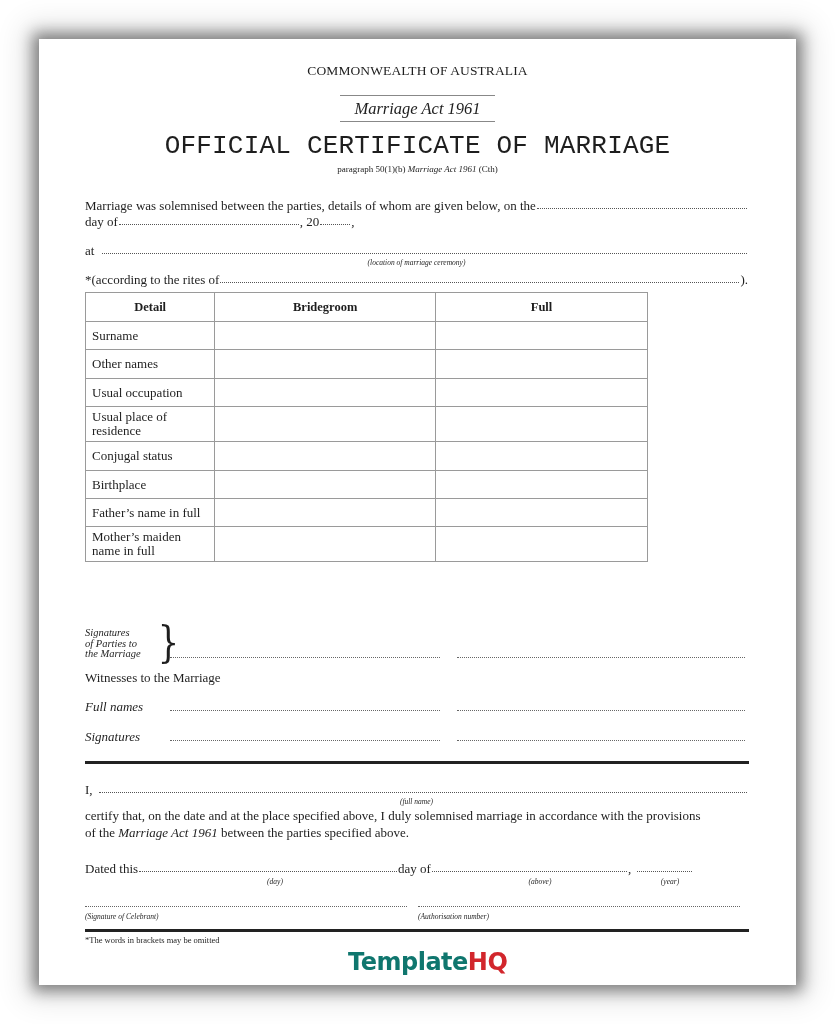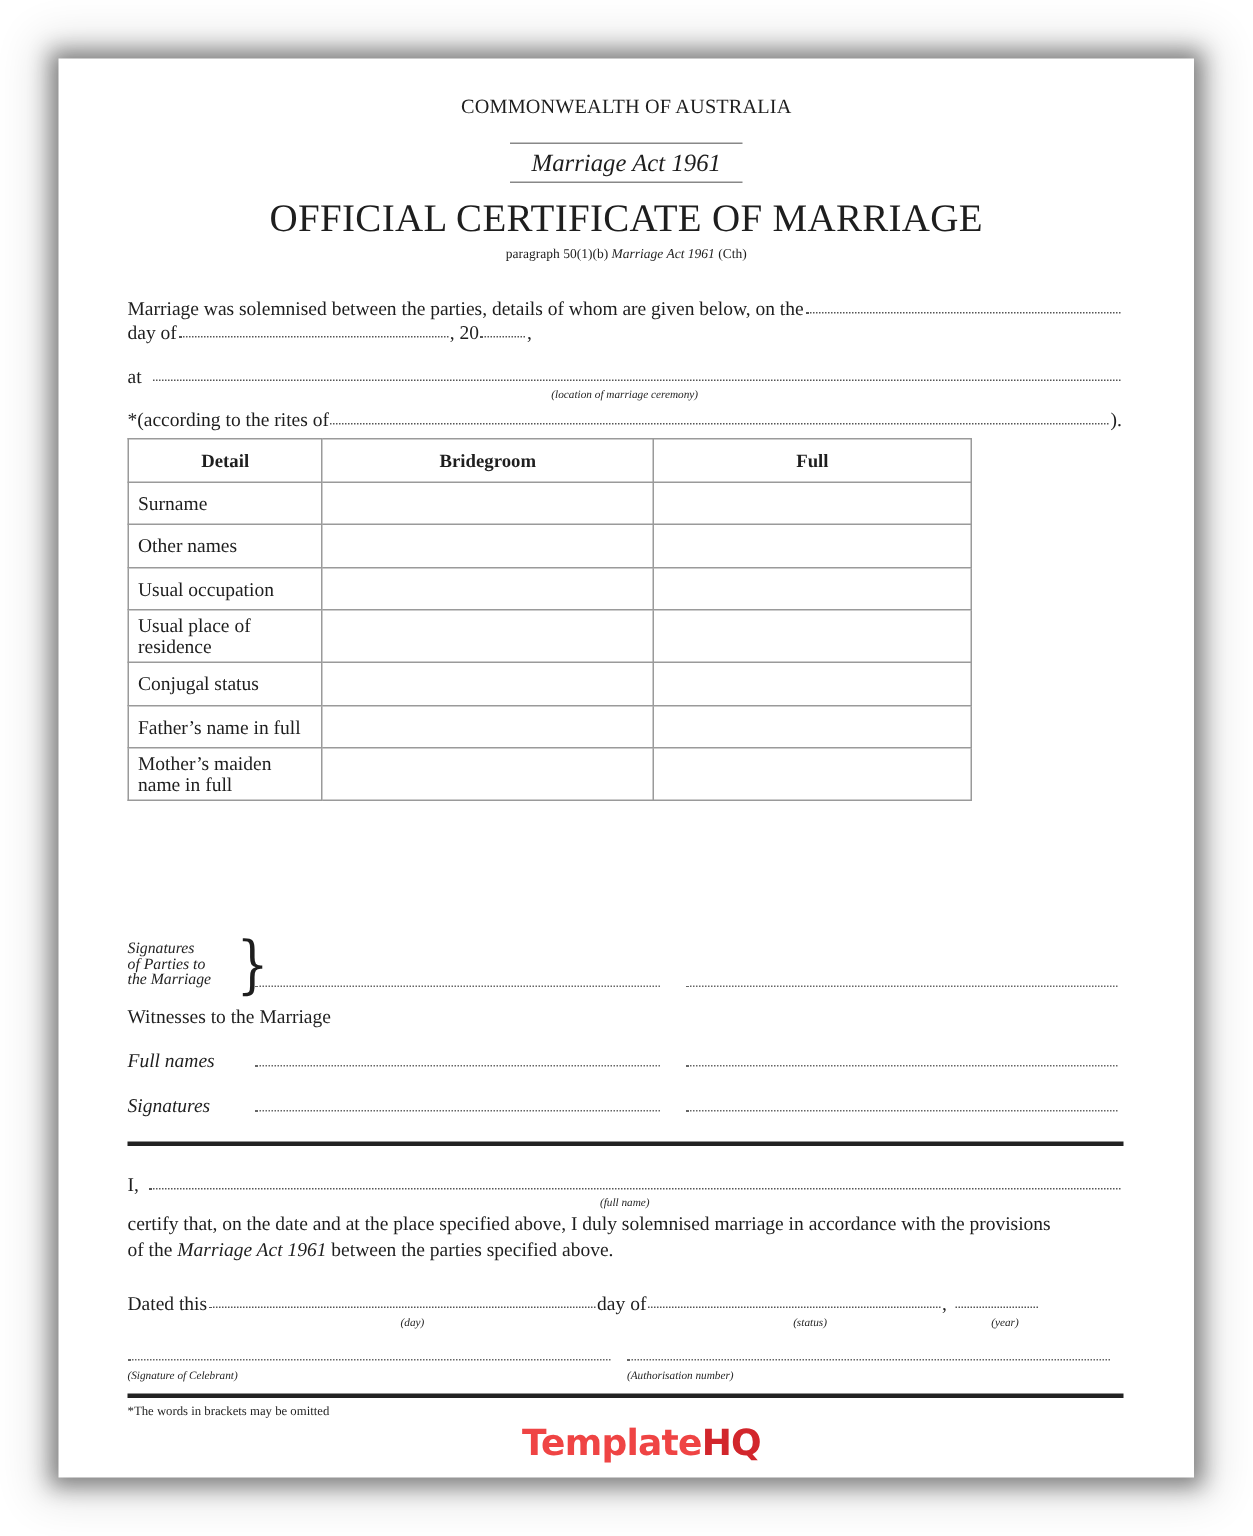--- a/index.html
+++ b/index.html
@@ -15,7 +15,7 @@
 
   .commonwealth { left: 0; width: 835px; top: 63px; text-align: center; font-size: 13.5px; letter-spacing: 0.1px; }
   .act-box { left: 340px; width: 155px; top: 95px; height: 27px; border-top: 1px solid #888; border-bottom: 1px solid #888; text-align: center; font-style: italic; font-size: 16.5px; line-height: 25px; }
-  .main-title { left: 0; width: 835px; top: 131px; text-align: center; font-size: 26px; letter-spacing: 0.2px; }
+  .main-title { left: 0; width: 835px; top: 131px; text-align: center; font-size: 26px; letter-spacing: 0.2px; font-family: Liberation Mono, monospace; }
   .para-ref { left: 0; width: 835px; top: 164px; text-align: center; font-size: 9px; }
   .para-ref i { font-style: italic; }
 

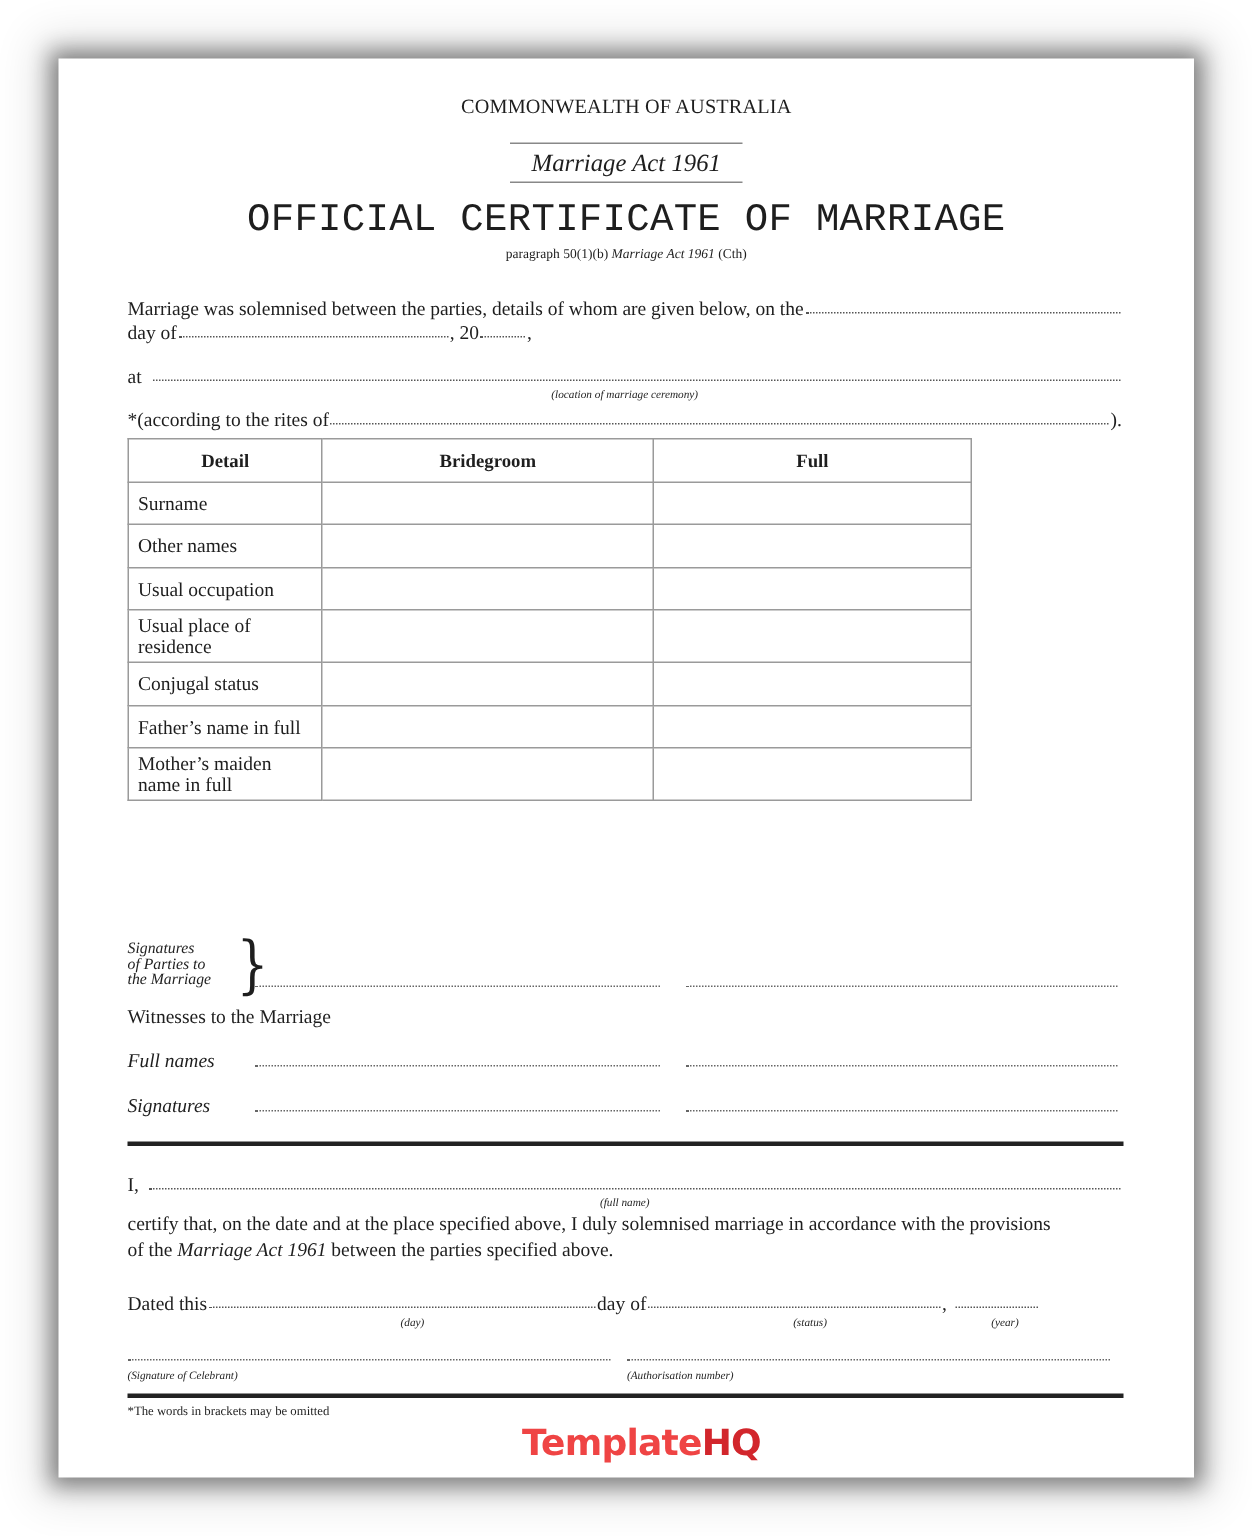--- a/index.html
+++ b/index.html
@@ -115,6 +115,11 @@
       <td></td>
     </tr>
     <tr style="height:28px">
+      <td class="label">Birthplace</td>
+      <td></td>
+      <td></td>
+    </tr>
+    <tr style="height:28px">
       <td class="label">Father’s name in full</td>
       <td></td>
       <td></td>

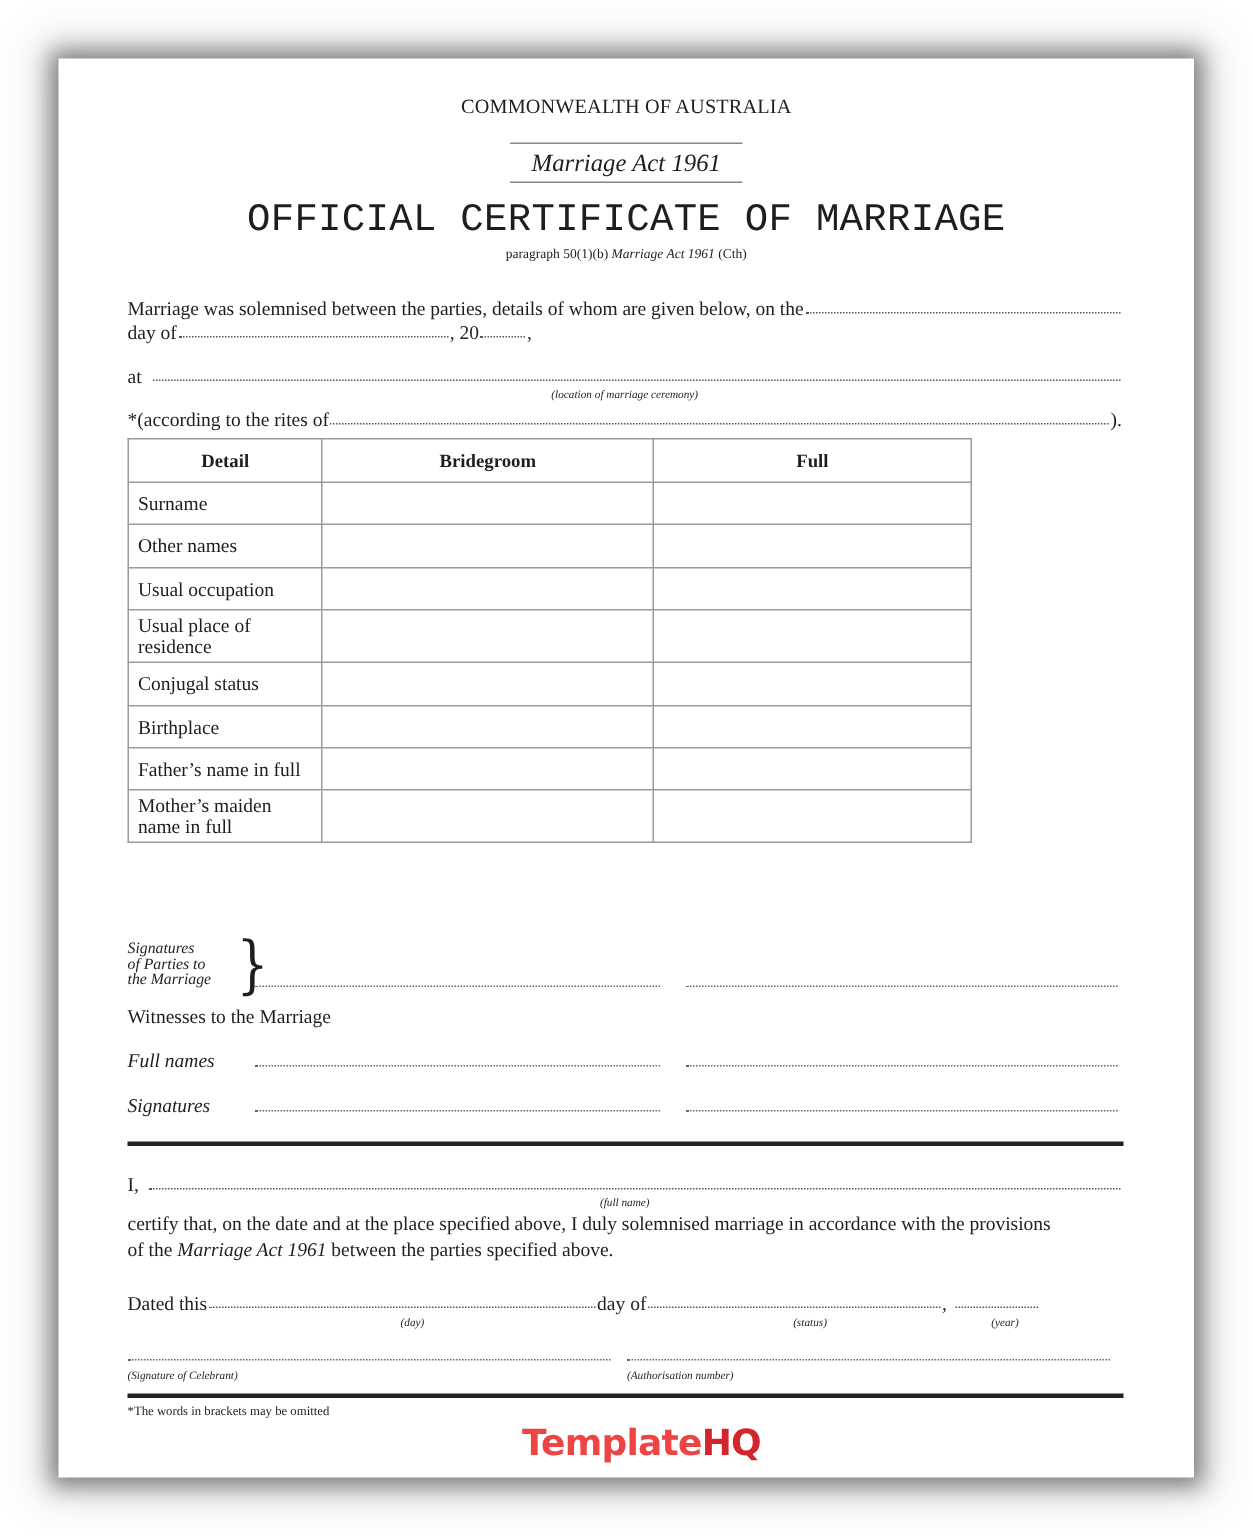--- a/index.html
+++ b/index.html
@@ -170,7 +170,7 @@
   <span class="dots" style="flex:none; width:55px; margin-left:6px;"></span>
 </div>
 <div class="abs caption" style="left:255px; width:40px; top:877px;">(day)</div>
-<div class="abs caption" style="left:515px; width:50px; top:877px;">(status)</div>
+<div class="abs caption" style="left:515px; width:50px; top:877px;">(above)</div>
 <div class="abs caption" style="left:650px; width:40px; top:877px;">(year)</div>
 
 <div class="dotline" style="left:85px; width:322px; top:906px;"></div>

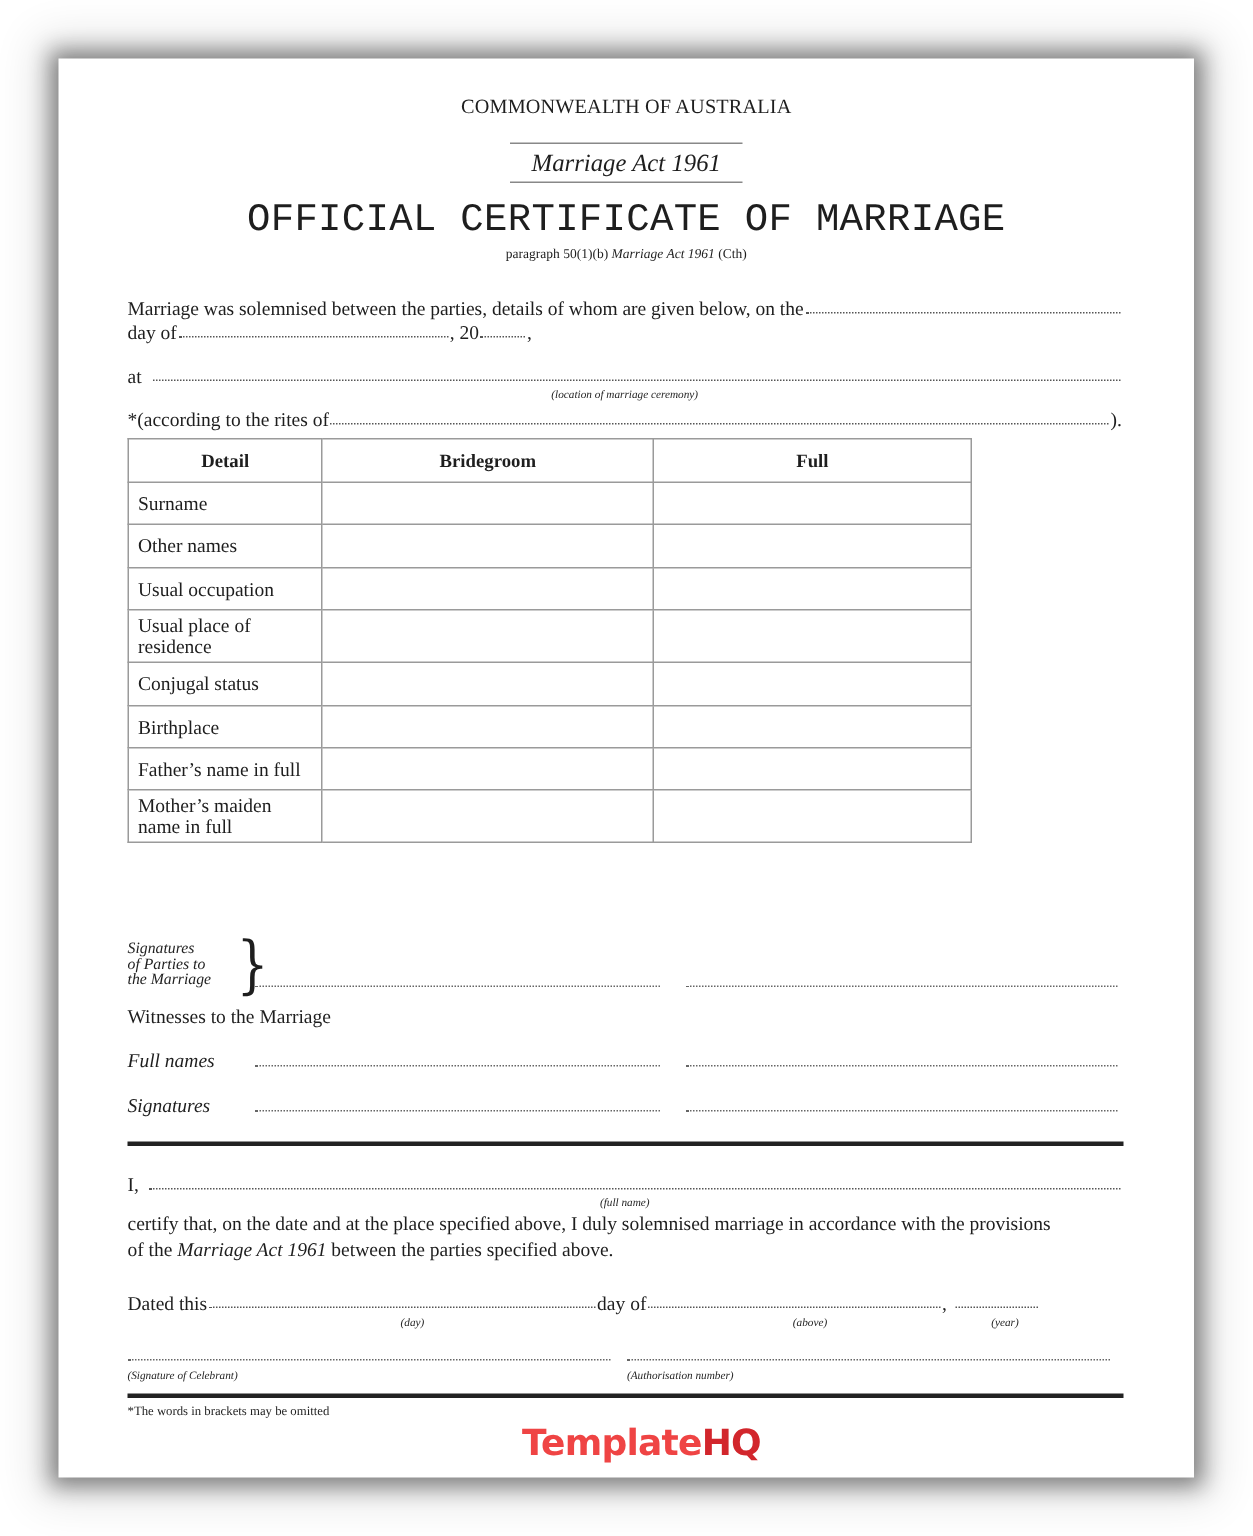--- a/index.html
+++ b/index.html
@@ -40,7 +40,7 @@
   .rule-med { position: absolute; background: #222; height: 2.5px; }
 
   .logo { position: absolute; left: 348px; top: 948px; font-family: "DejaVu Sans", sans-serif; font-weight: bold; font-size: 24px; letter-spacing: -0.5px; }
-  .logo .blue { color: #ef4444; }
+  .logo .blue { color: #0f766e; }
   .logo .red { color: #d2262c; }
 </style>
 </head>

